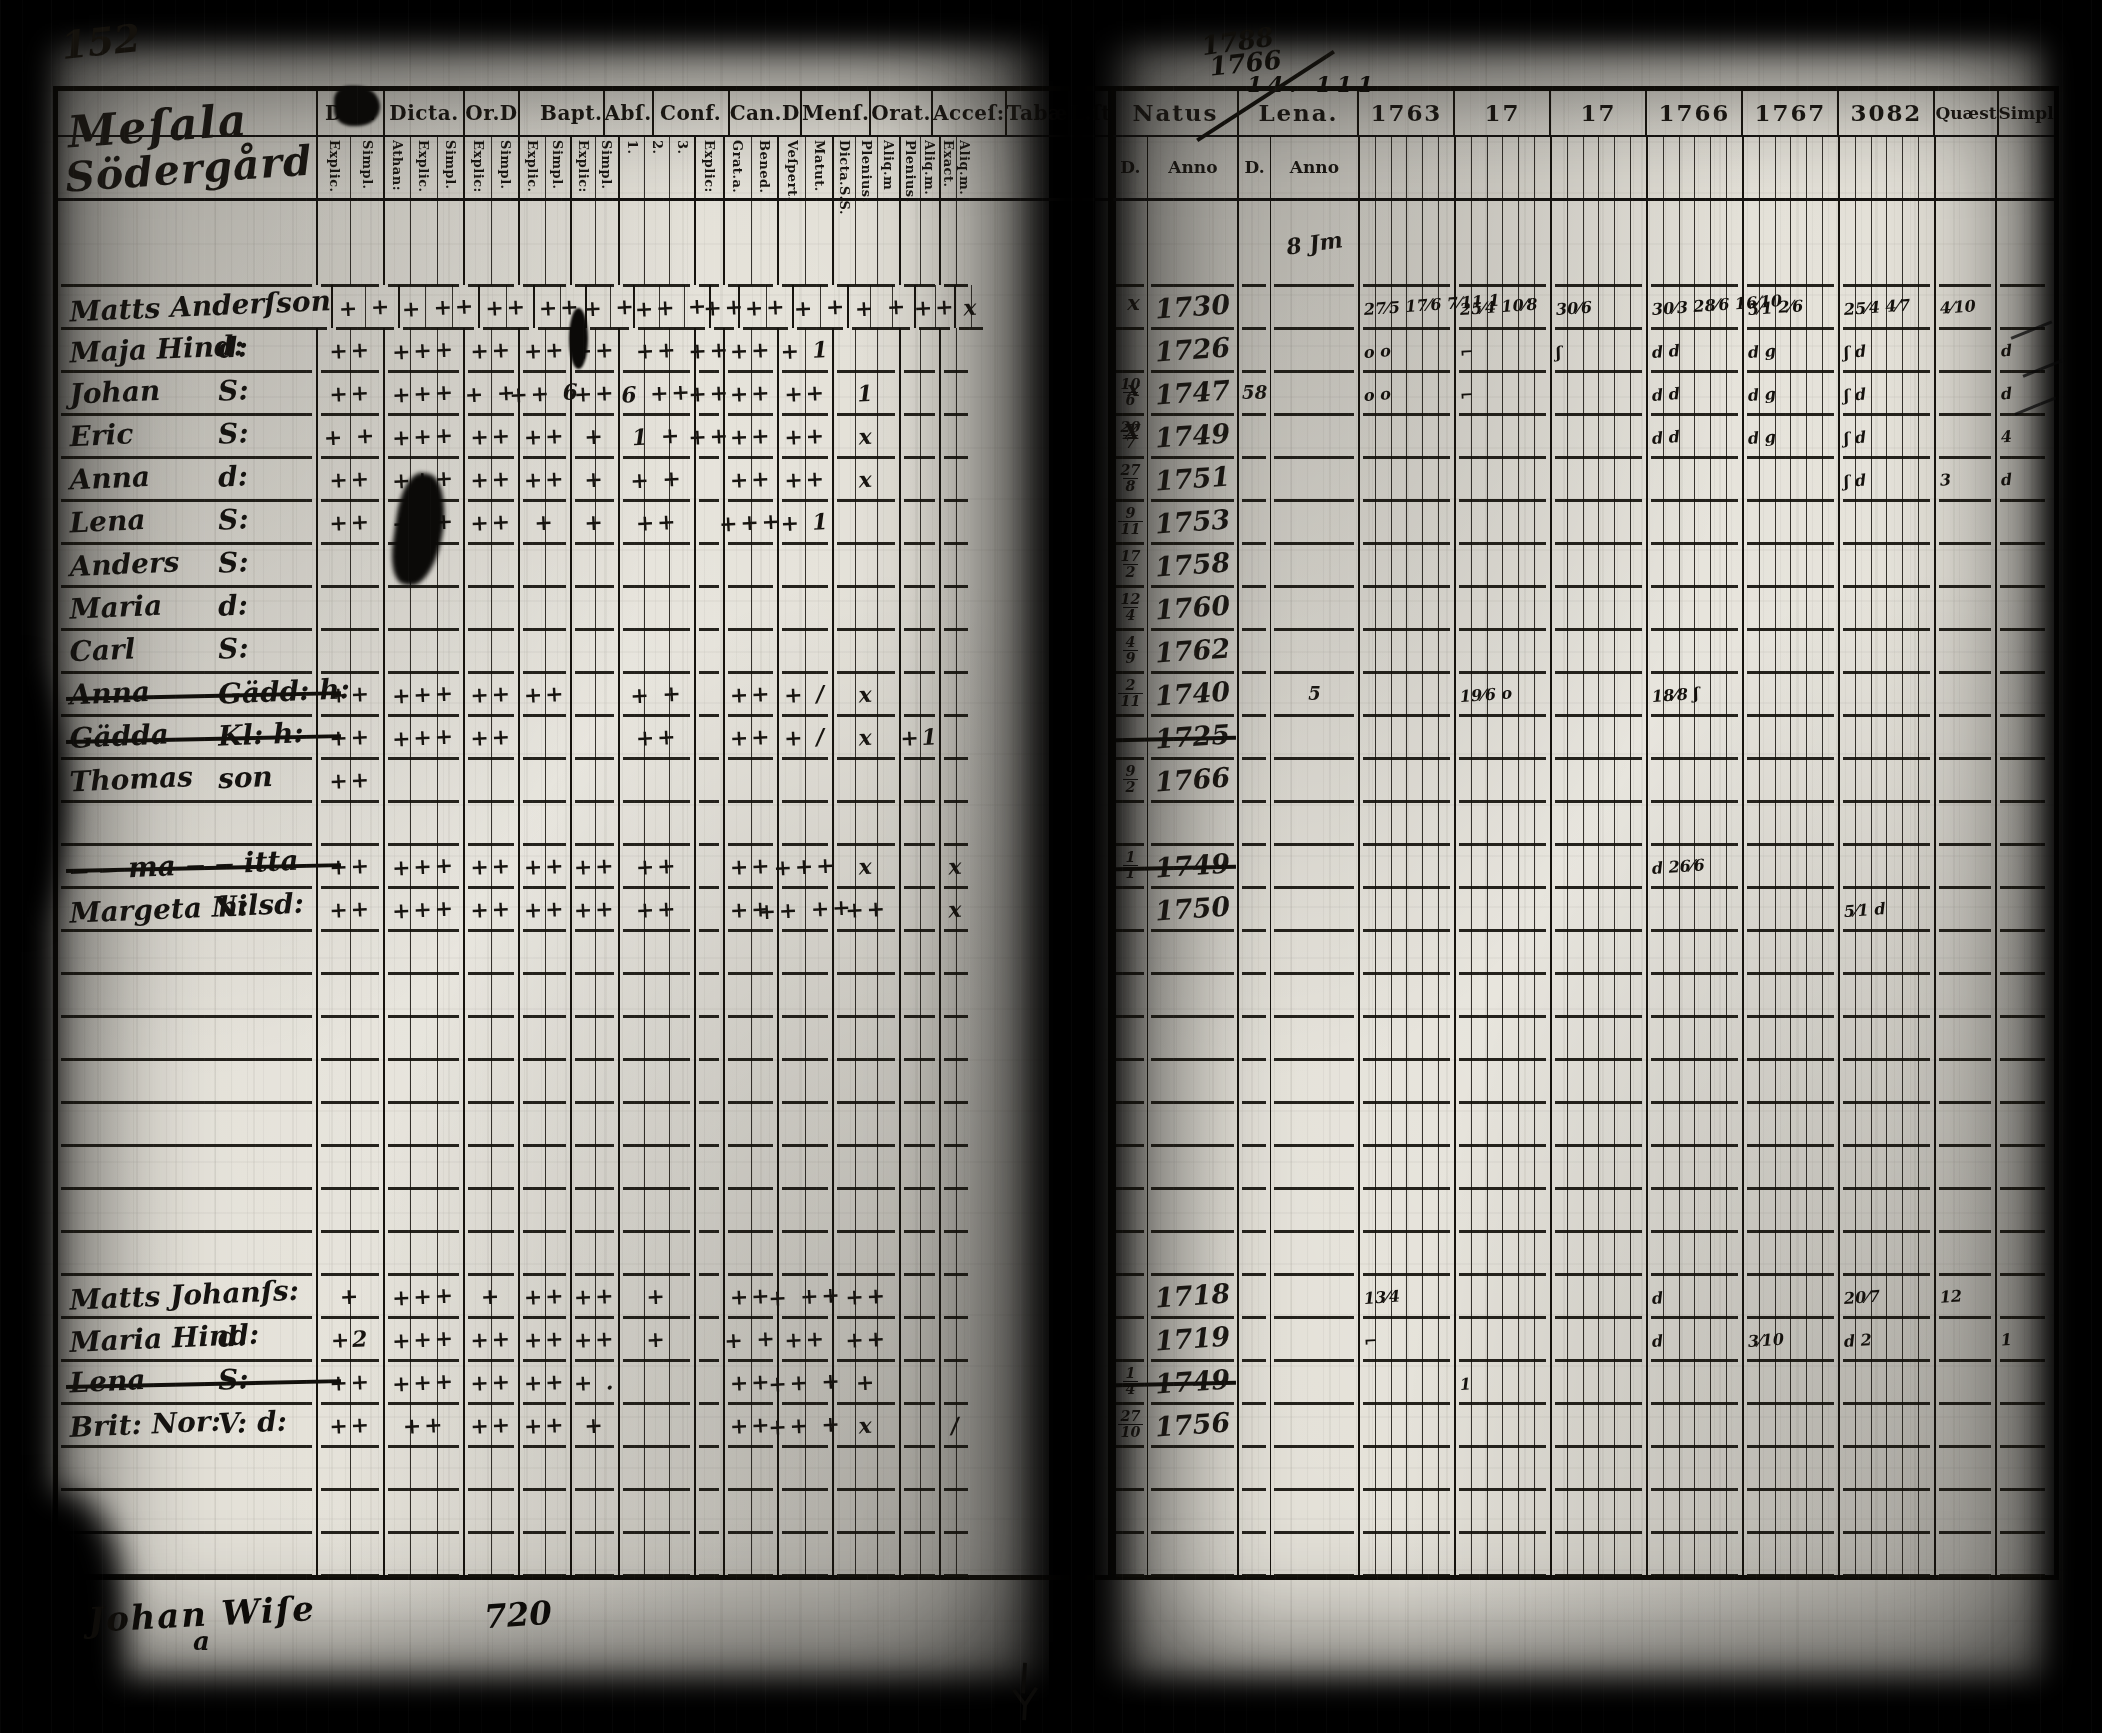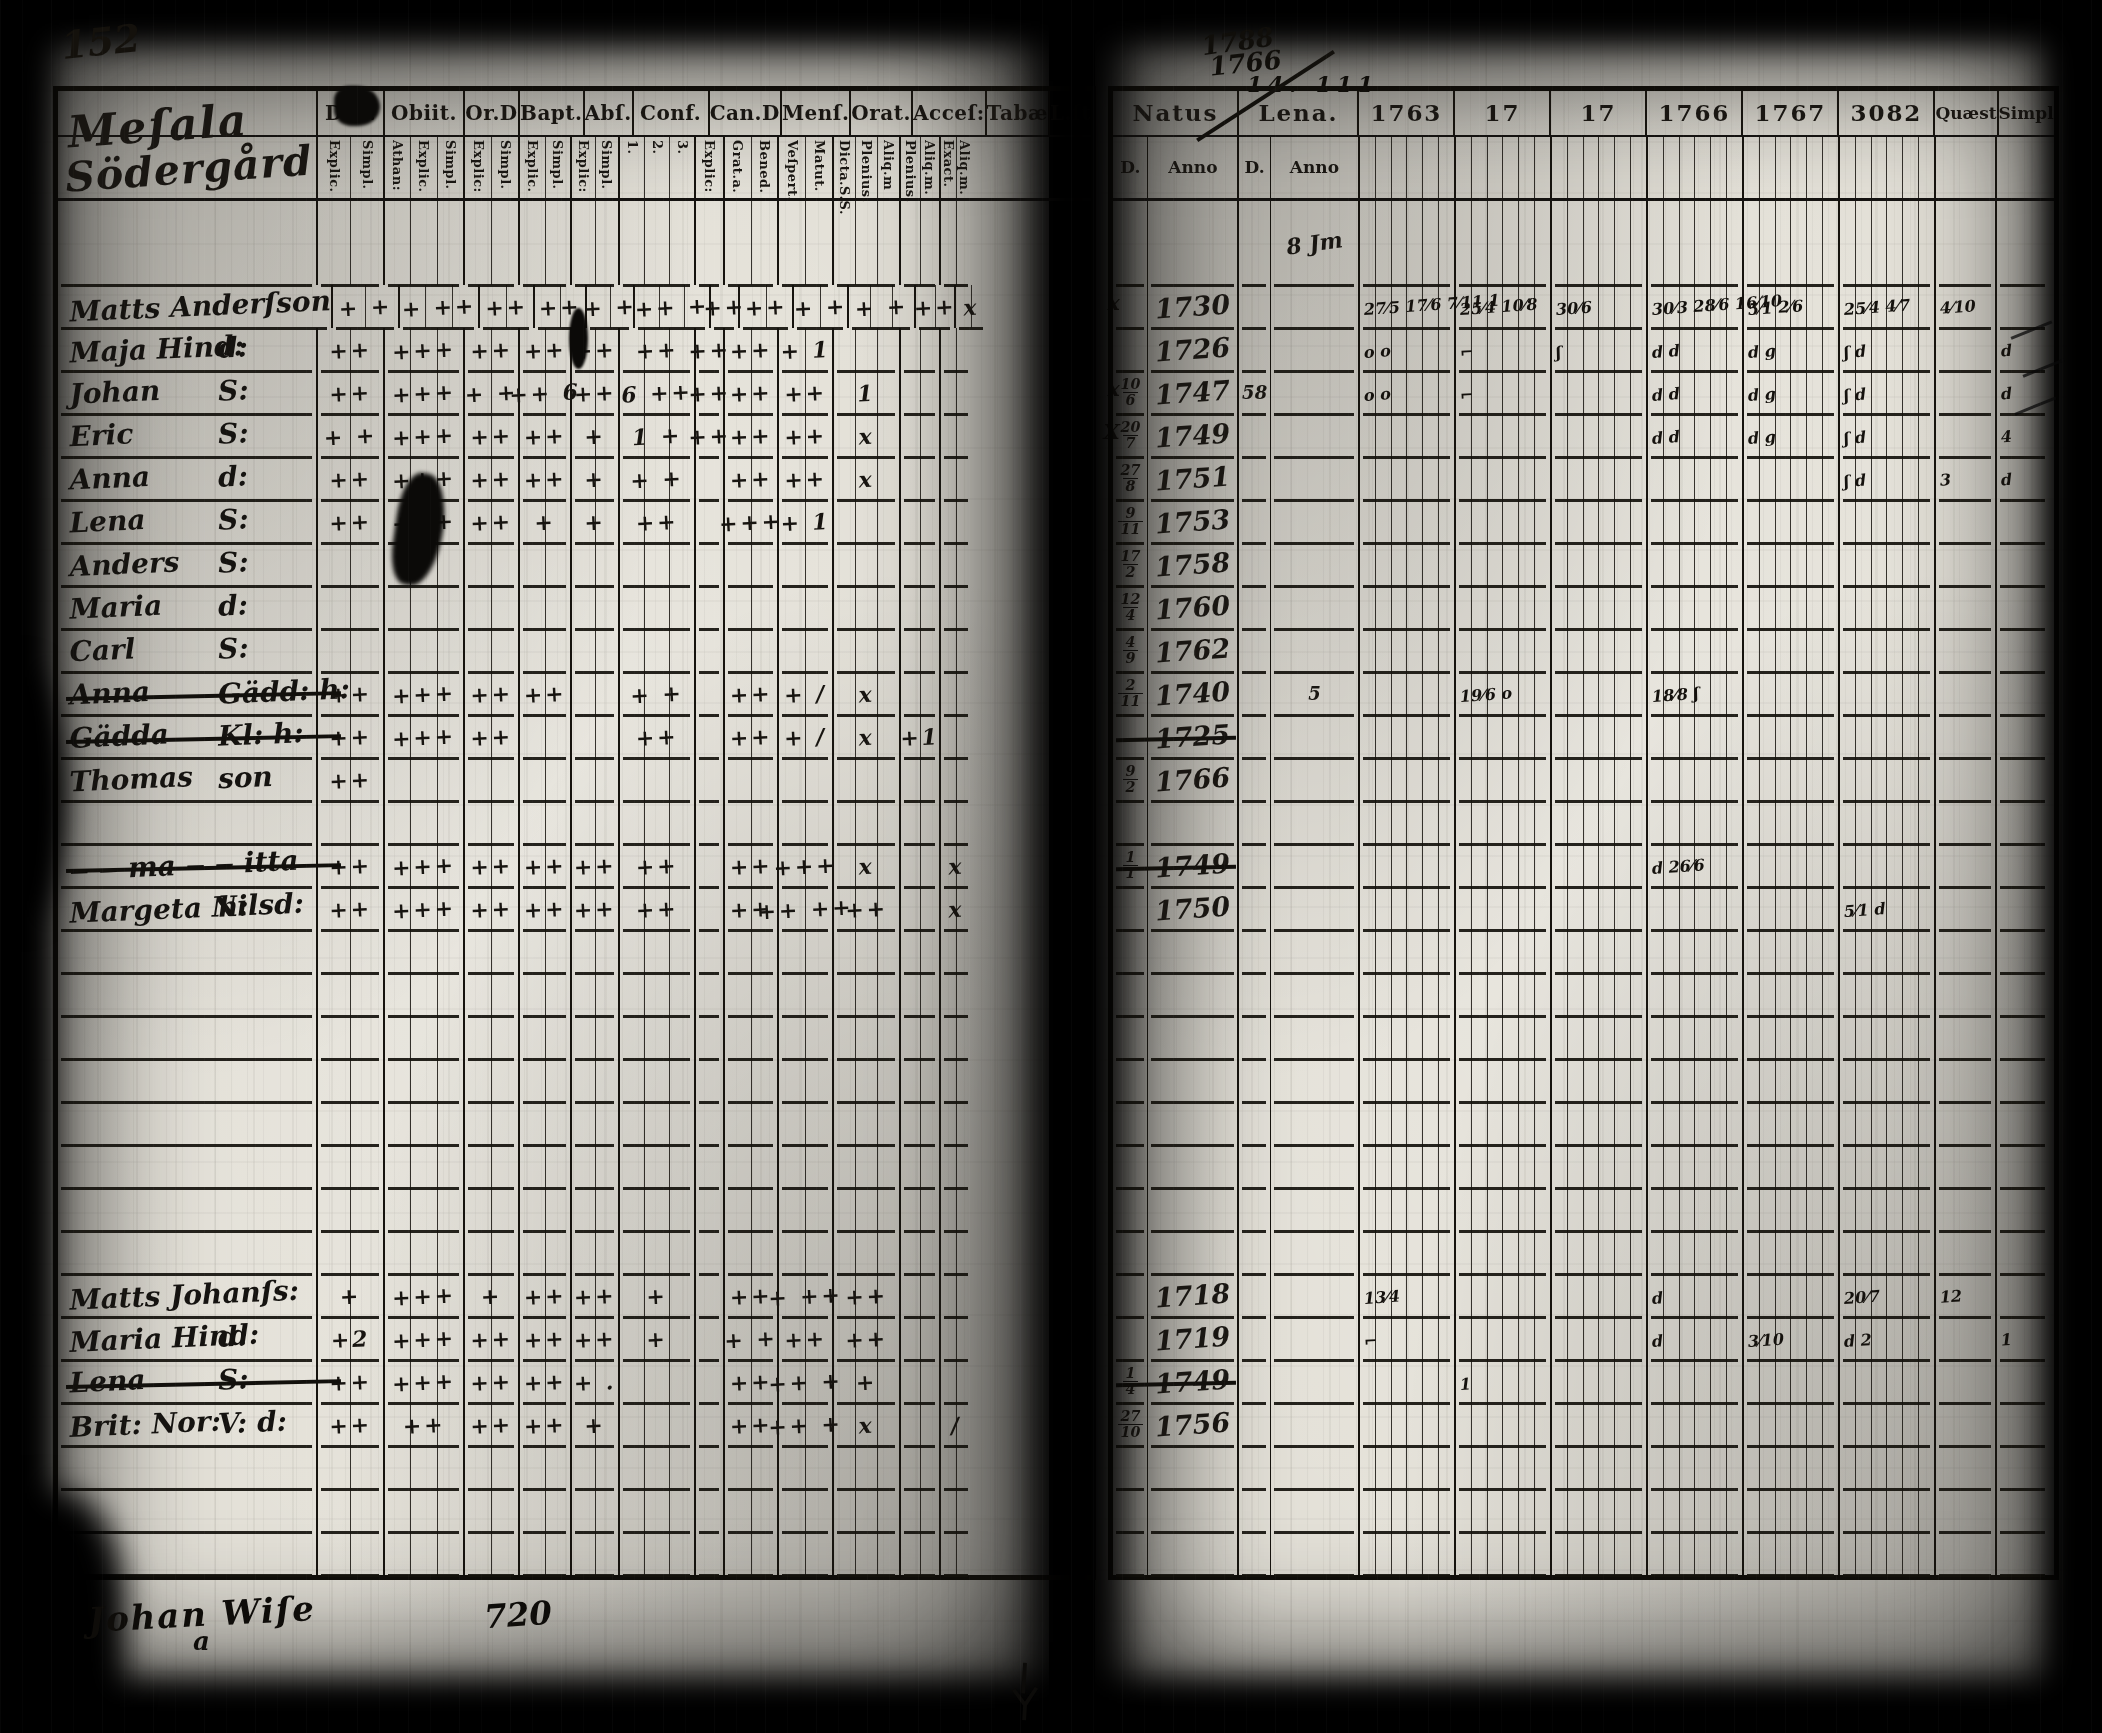--- a/index.html
+++ b/index.html
@@ -102,7 +102,7 @@
             <span class="glabel">Dec.</span>
           </div>
           <div class="cell" style="flex: 0 0 80px;">
-            <span class="glabel">Obiit.</span>
+            <span class="glabel">Dicta.</span>
           </div>
           <div class="cell" style="flex: 0 0 55px;">
             <span class="glabel">Or.D</span>

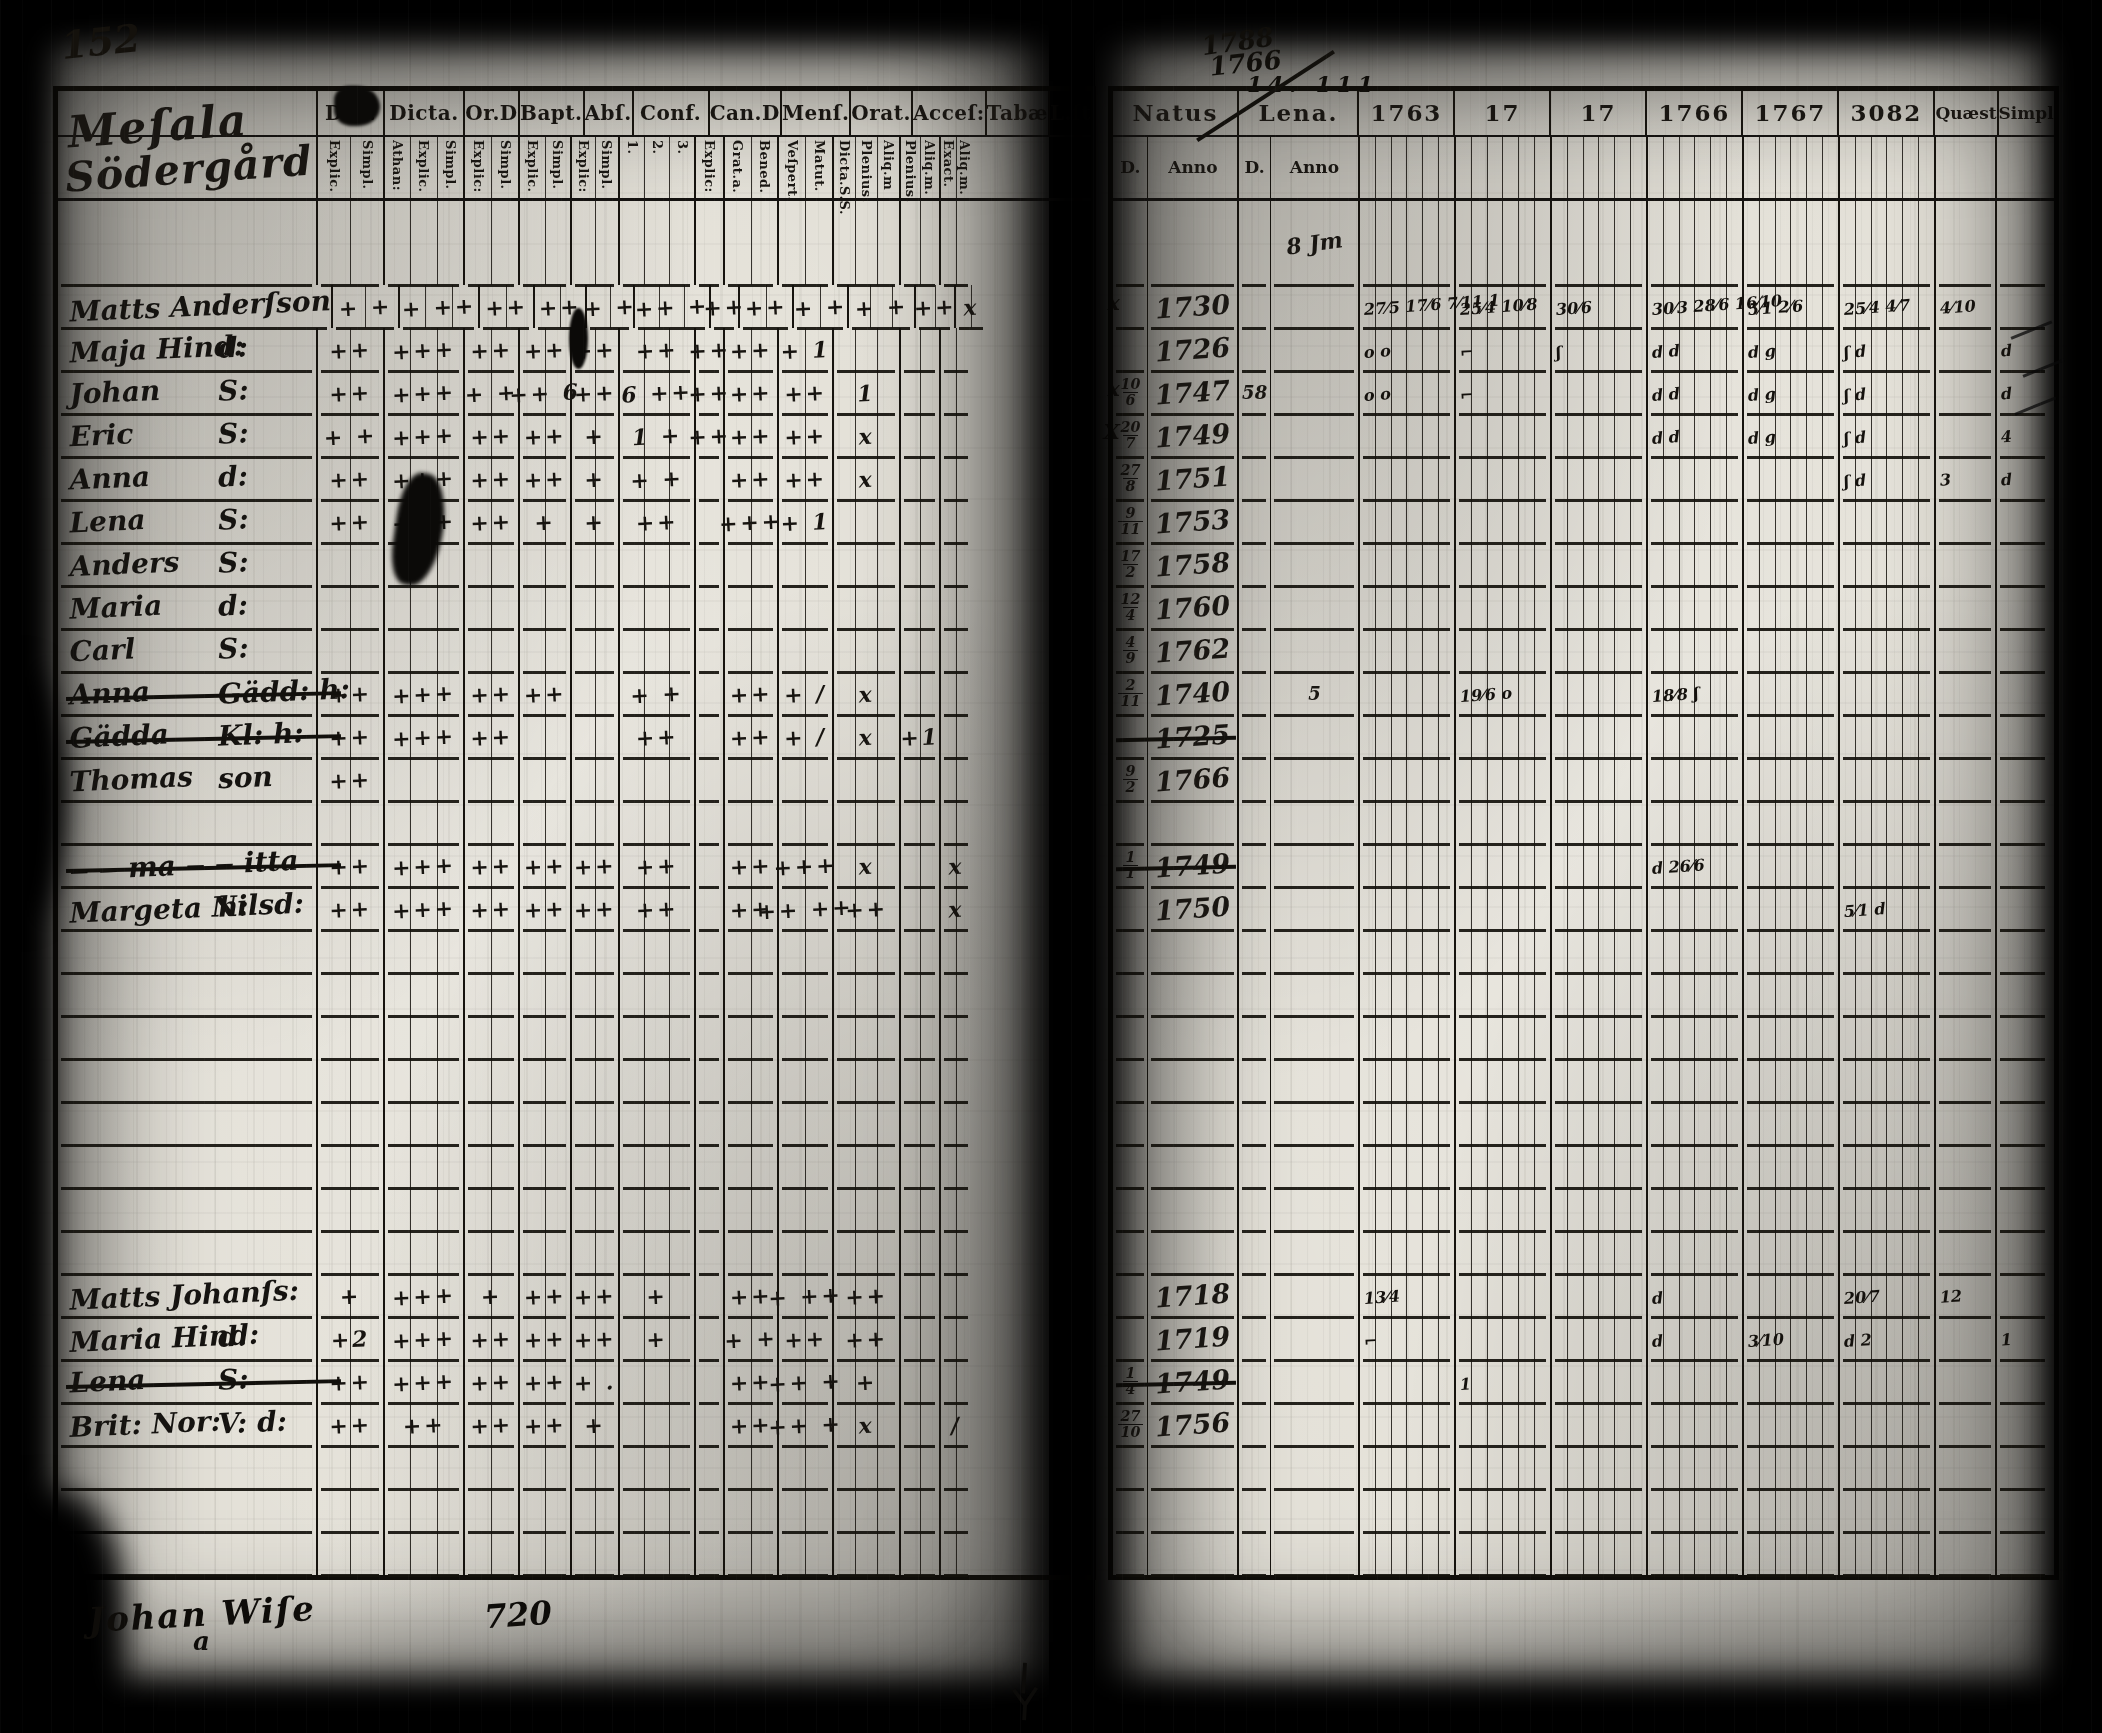--- a/index.html
+++ b/index.html
@@ -107,7 +107,7 @@
           <div class="cell" style="flex: 0 0 55px;">
             <span class="glabel">Or.D</span>
           </div>
-          <div class="cell" style="flex: 0 0 52px;">
+          <div class="cell" style="flex: 0 0 52px; padding-left: 20px;">
             <span class="glabel">Bapt.</span>
           </div>
           <div class="cell" style="flex: 0 0 48px;">

